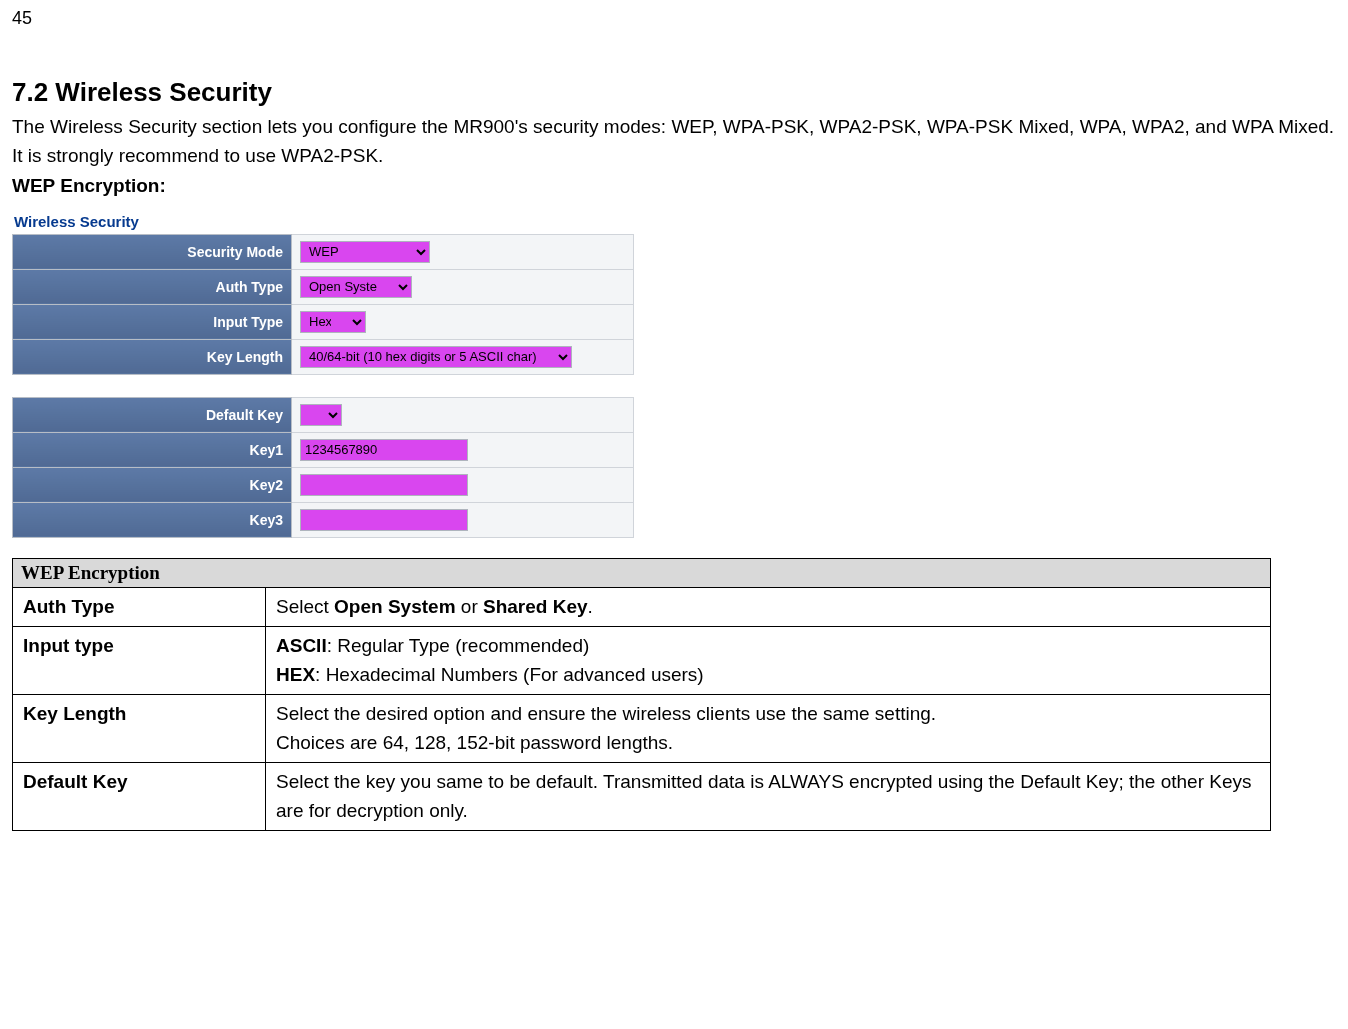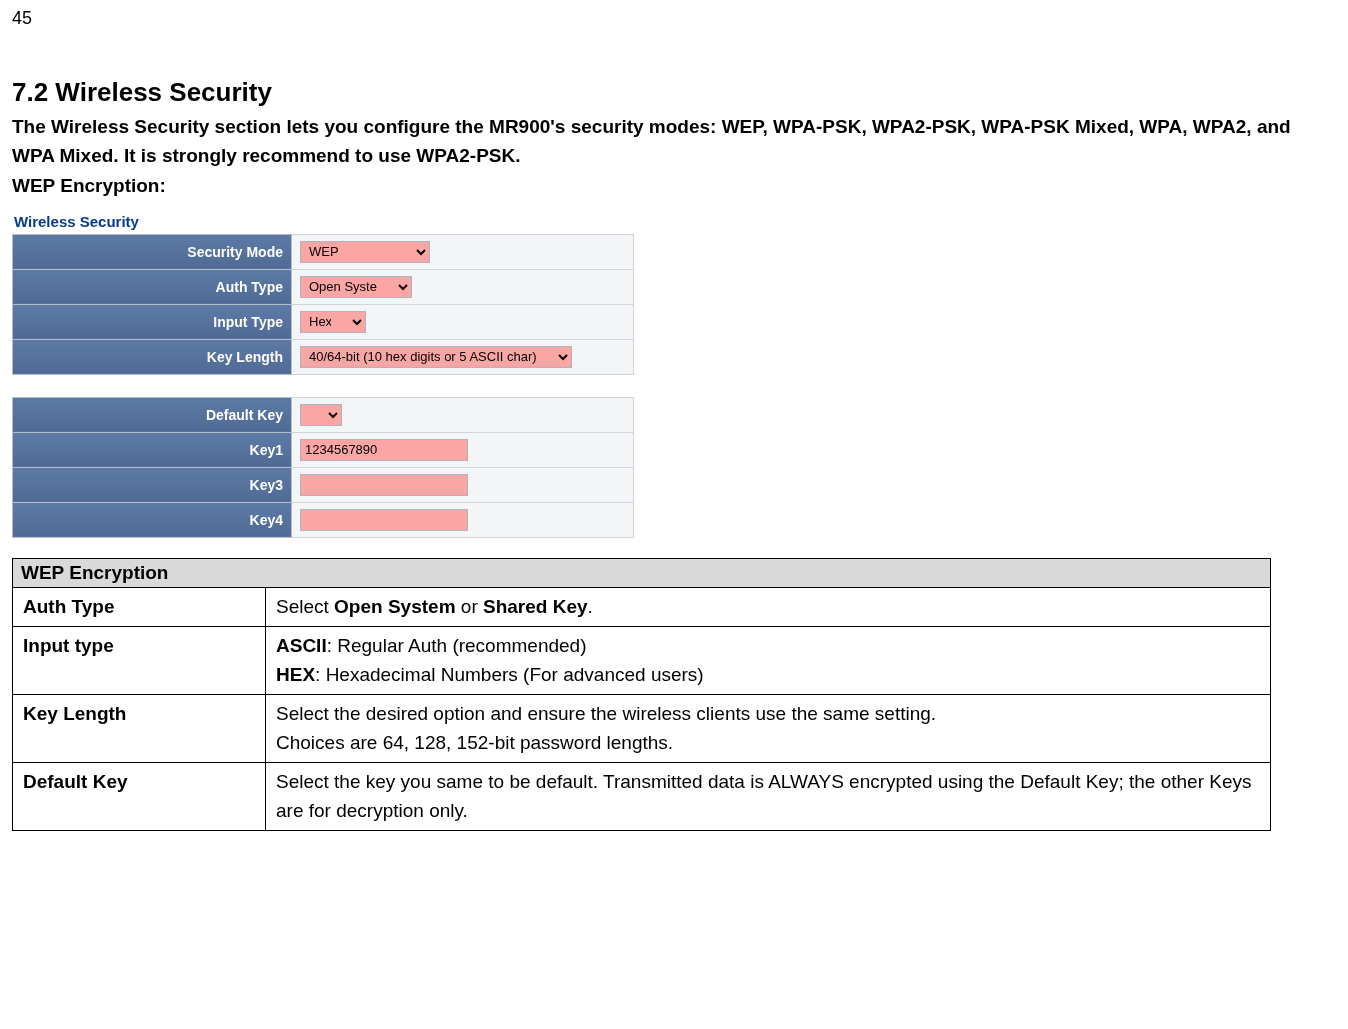--- a/index.html
+++ b/index.html
@@ -24,7 +24,6 @@
     font-size: 19px;
     line-height: 1.55;
     margin: 0 0 4px 0;
-    font-weight: bold;
   }
   p.subhead {
     font-size: 19px;

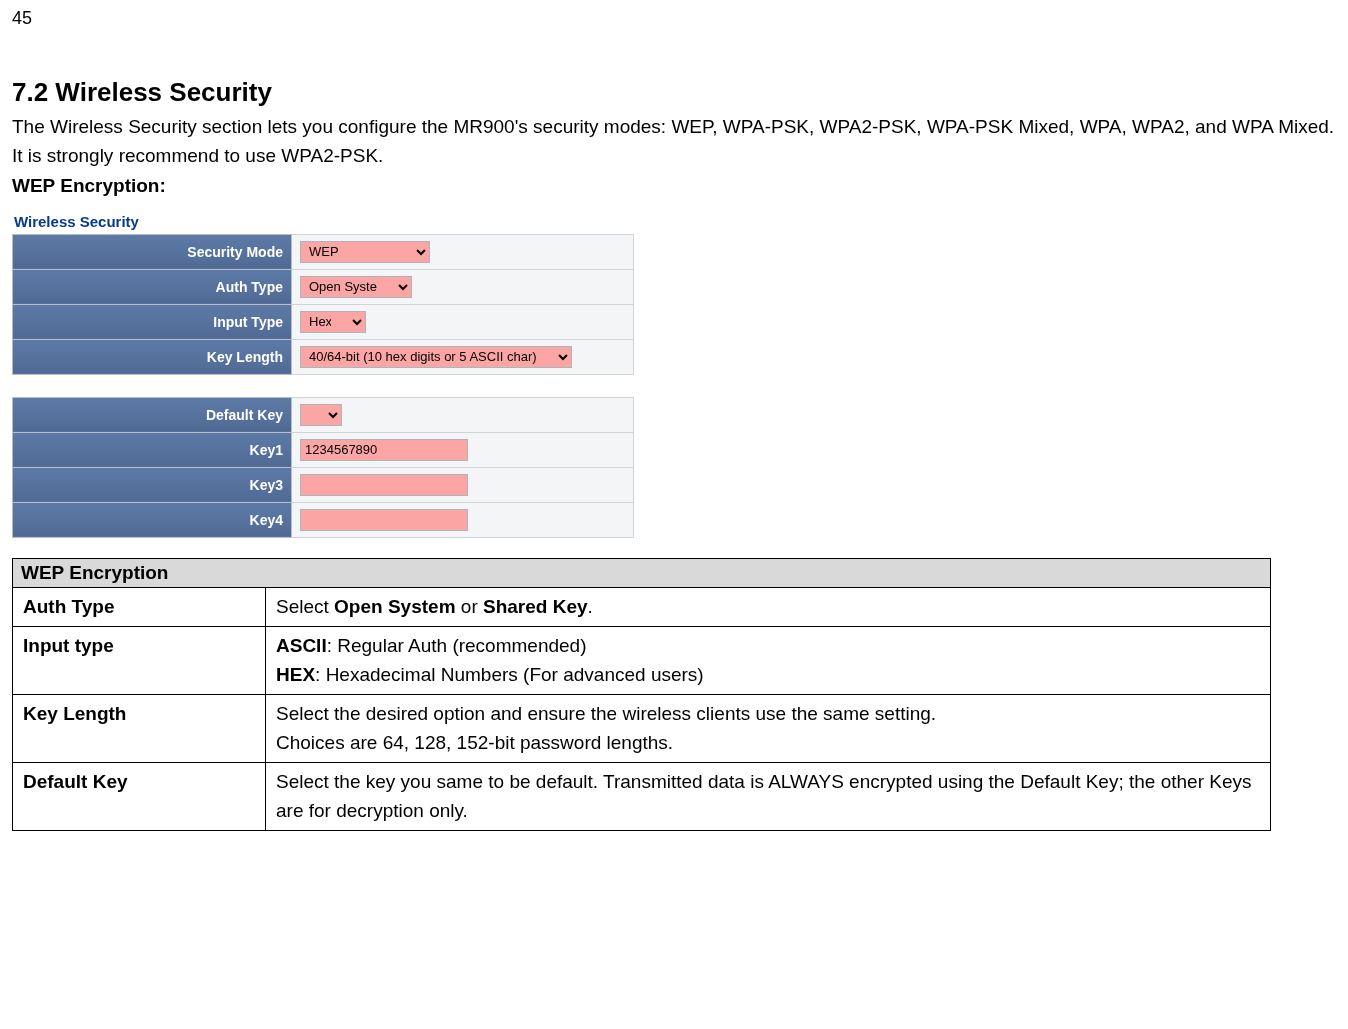--- a/index.html
+++ b/index.html
@@ -71,7 +71,7 @@
     font-size: 13px;
     height: 22px;
     border: 1px solid #aeb4bd;
-    background: #fca5a5;
+    background: #d946ef;
     padding: 1px 4px;
     box-sizing: border-box;
   }

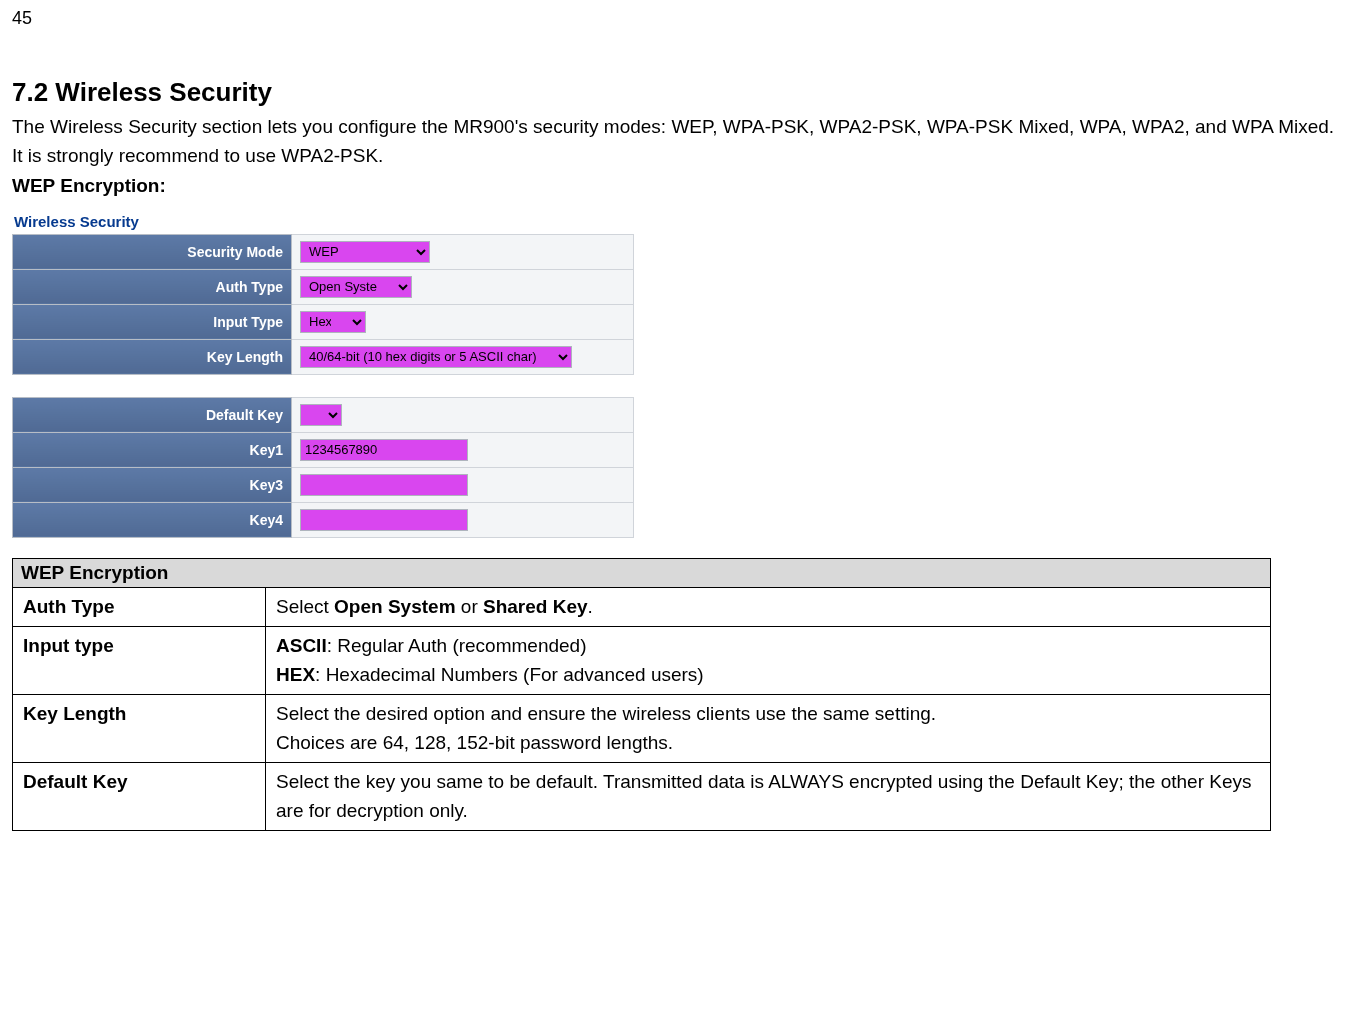--- a/index.html
+++ b/index.html
@@ -177,6 +177,10 @@
       <td><input class="ui-input w-key" value="1234567890" style=""></td>
     </tr>
     <tr>
+      <th>Key2</th>
+      <td><input class="ui-input w-key" value="" style=""></td>
+    </tr>
+    <tr>
       <th>Key3</th>
       <td><input class="ui-input w-key" value="" style=""></td>
     </tr>

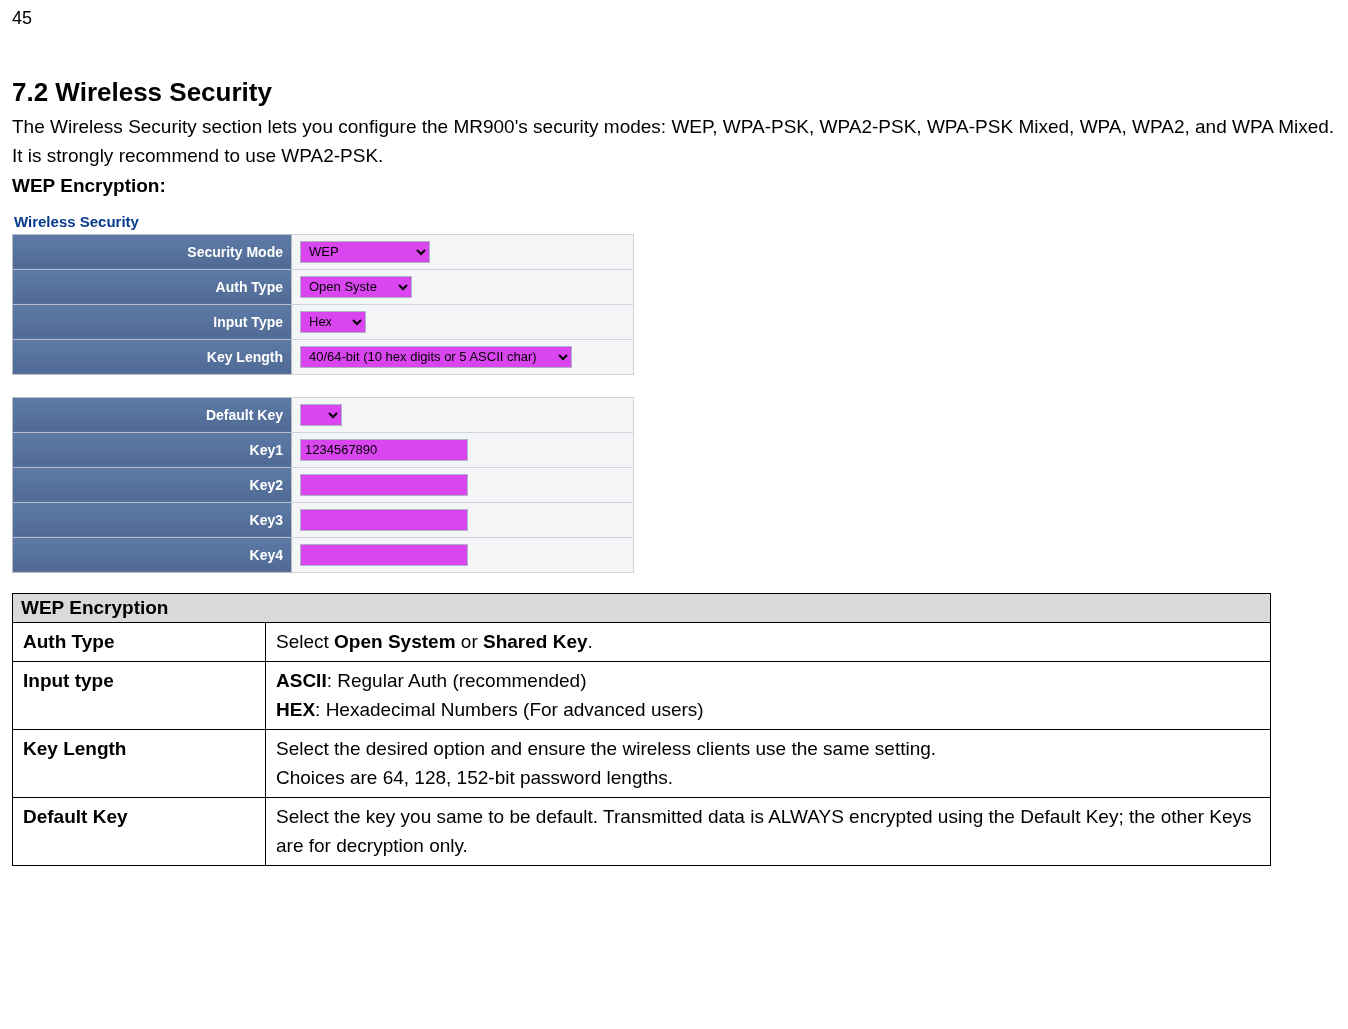--- a/index.html
+++ b/index.html
@@ -184,10 +184,6 @@
       <th>Key3</th>
       <td><input class="ui-input w-key" value="" style=""></td>
     </tr>
-    <tr>
-      <th>Key4</th>
-      <td><input class="ui-input w-key" value="" style=""></td>
-    </tr>
   </tbody>
     </table>
 </div>

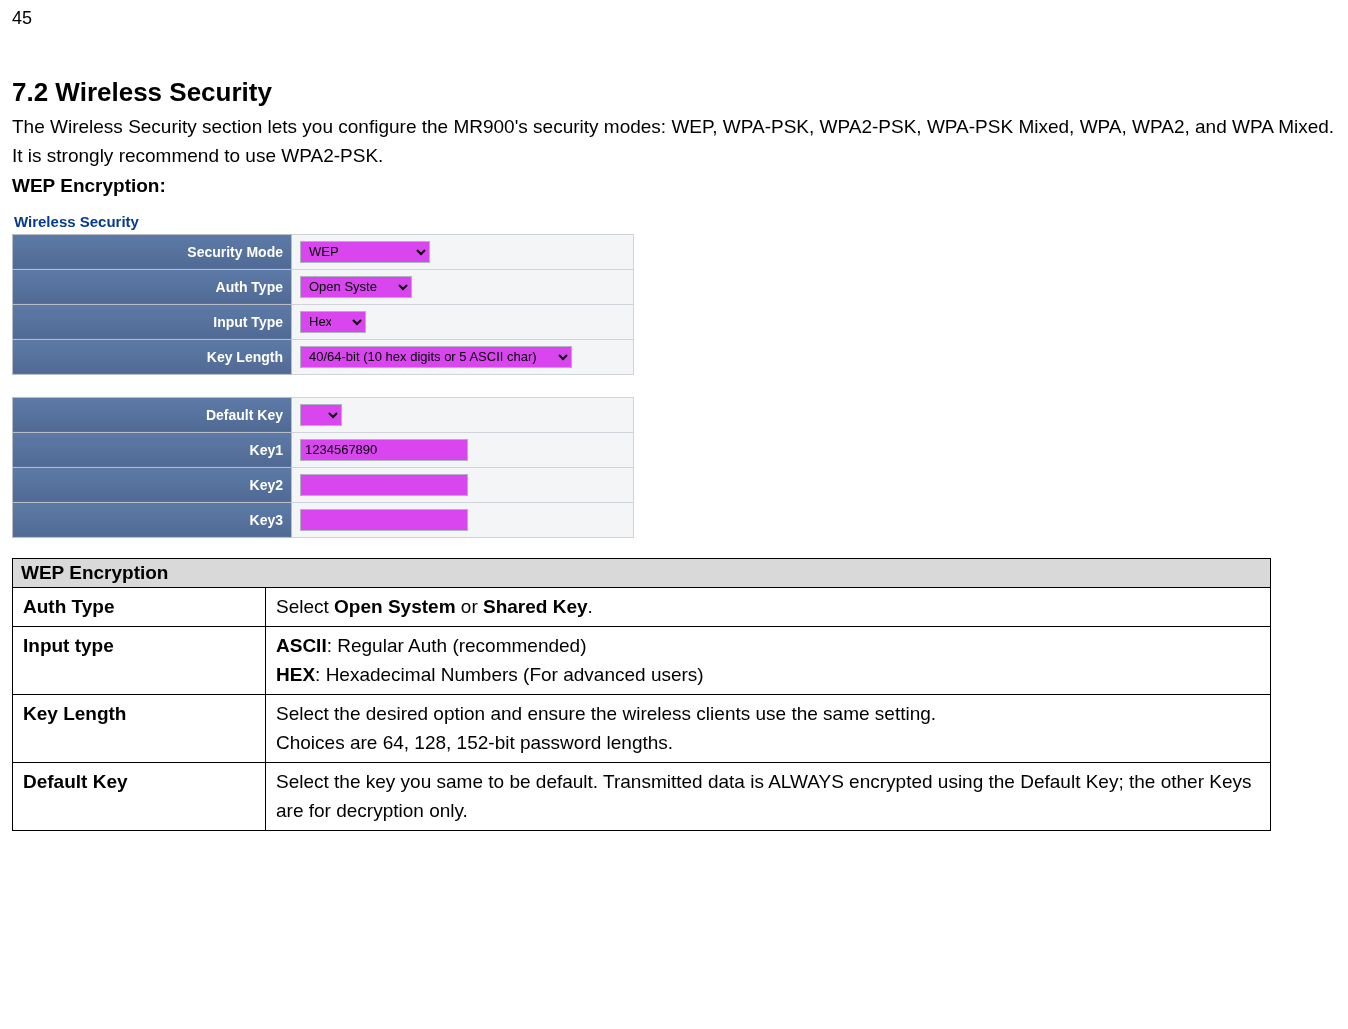--- a/index.html
+++ b/index.html
@@ -96,6 +96,7 @@
     border: 1px solid #000;
     padding: 3px 8px;
     font-weight: bold;
+    font-family: Liberation Serif, serif;
   }
   table.desc td {
     border: 1px solid #000;

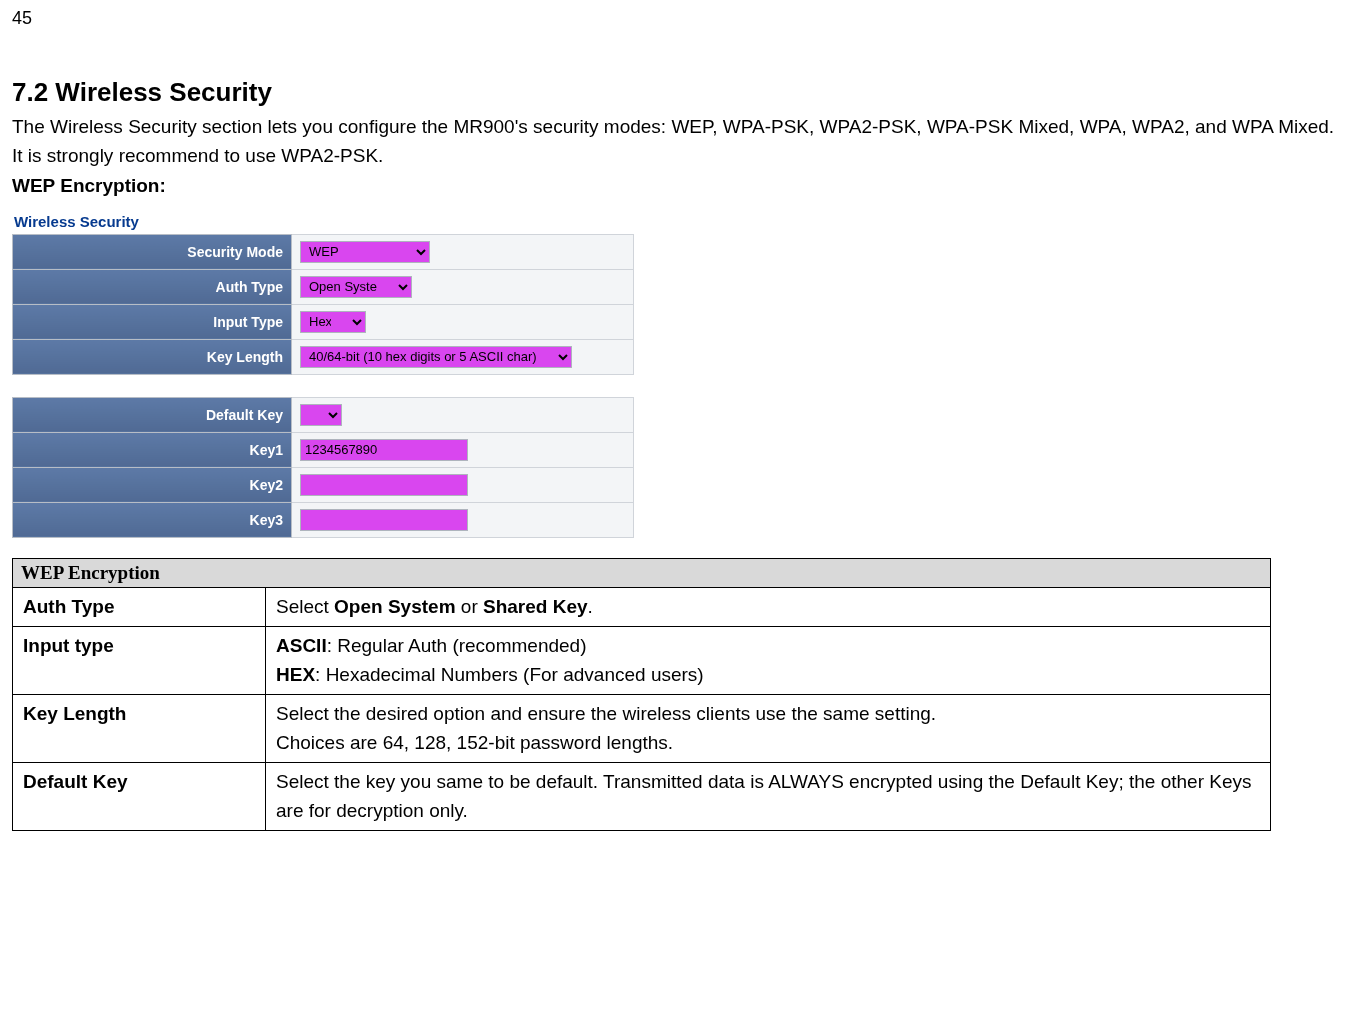--- a/index.html
+++ b/index.html
@@ -205,7 +205,7 @@
   <tr>
     <td class="label">Input type</td>
     <td>
-      <span class="b">ASCII</span><span>: Regular Auth (recommended)</span><br>
+      <span class="b">ASCII</span><span>: Regular Type (recommended)</span><br>
       <span class="b">HEX</span><span>: Hexadecimal Numbers (For advanced users)</span>
     </td>
   </tr>

